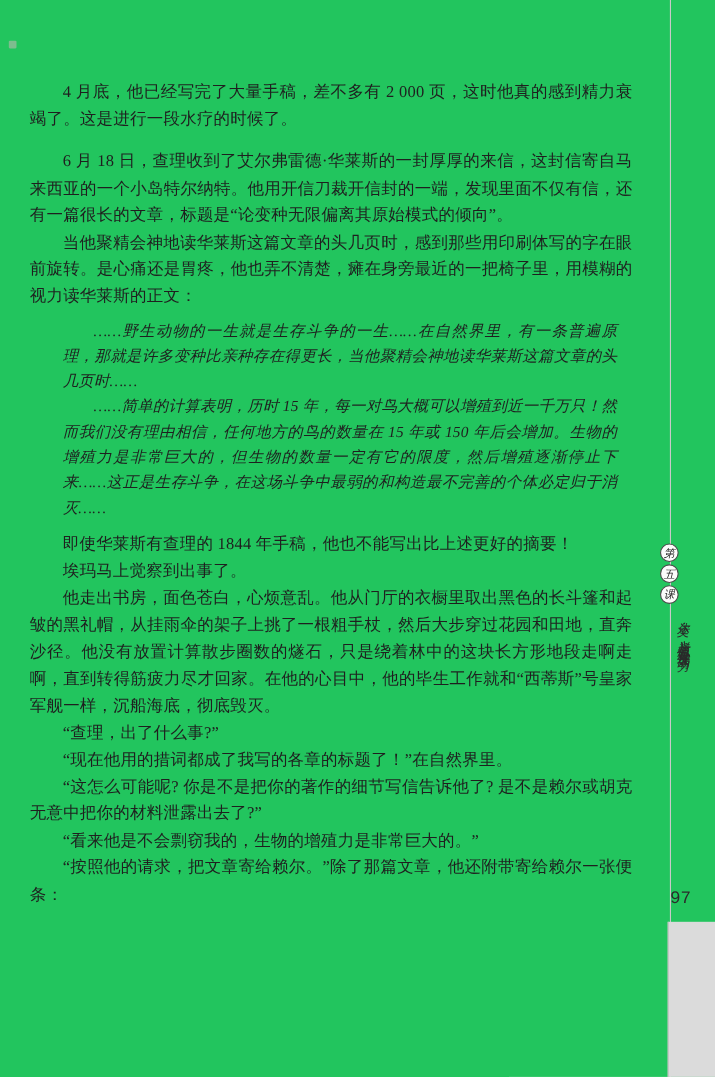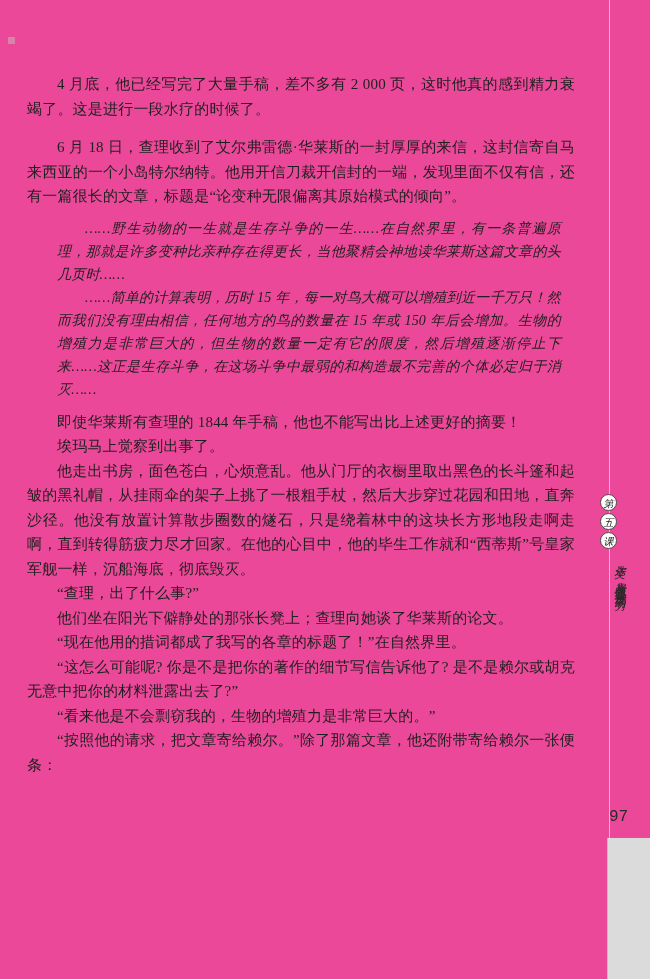--- a/index.html
+++ b/index.html
@@ -11,7 +11,7 @@
     position: relative;
     width: 650px;
     height: 979px;
-    background: #ec4899;
+    background: #22c55e;
     overflow: hidden;
     font-family: "Liberation Serif", "DejaVu Serif", serif;
     color: #1f1f1f;

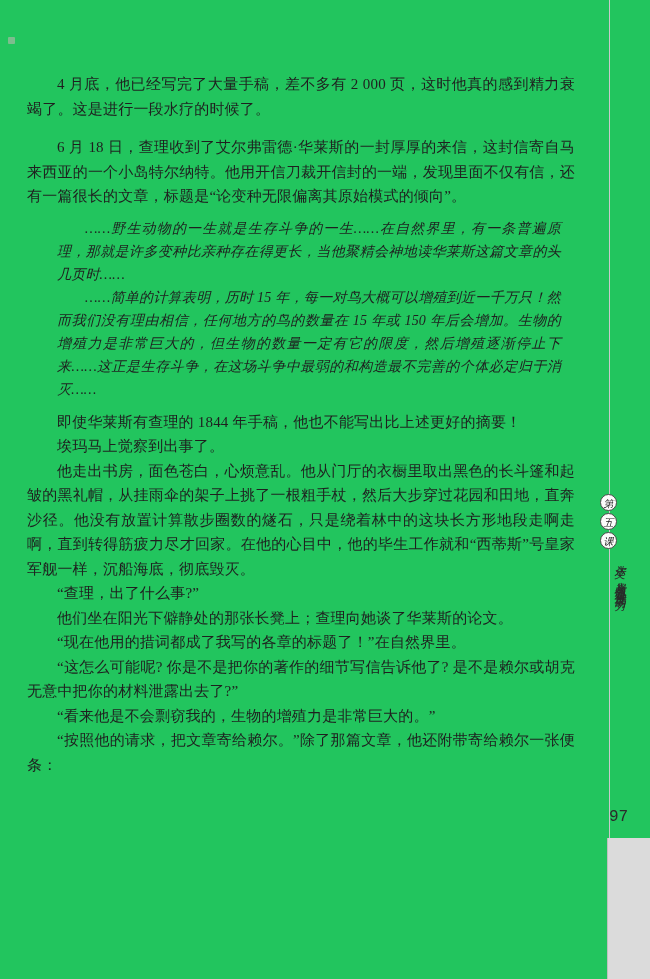--- a/index.html
+++ b/index.html
@@ -125,6 +125,7 @@
   <main class="text-col">
     <p class="body gap-after">4 月底，他已经写完了大量手稿，差不多有 2 000 页，这时他真的感到精力衰竭了。这是进行一段水疗的时候了。</p>
     <p class="body">6 月 18 日，查理收到了艾尔弗雷德·华莱斯的一封厚厚的来信，这封信寄自马来西亚的一个小岛特尔纳特。他用开信刀裁开信封的一端，发现里面不仅有信，还有一篇很长的文章，标题是“论变种无限偏离其原始模式的倾向”。</p>
+    <p class="body">当他聚精会神地读华莱斯这篇文章的头几页时，感到那些用印刷体写的字在眼前旋转。是心痛还是胃疼，他也弄不清楚，瘫在身旁最近的一把椅子里，用模糊的视力读华莱斯的正文：</p>
     <p class="quote quote-first">……野生动物的一生就是生存斗争的一生……在自然界里，有一条普遍原理，那就是许多变种比亲种存在得更长，当他聚精会神地读华莱斯这篇文章的头几页时……</p>
     <p class="quote quote-last">……简单的计算表明，历时 15 年，每一对鸟大概可以增殖到近一千万只！然而我们没有理由相信，任何地方的鸟的数量在 15 年或 150 年后会增加。生物的增殖力是非常巨大的，但生物的数量一定有它的限度，然后增殖逐渐停止下来……这正是生存斗争，在这场斗争中最弱的和构造最不完善的个体必定归于消灭……</p>
     <p class="body">即使华莱斯有查理的 1844 年手稿，他也不能写出比上述更好的摘要！</p>

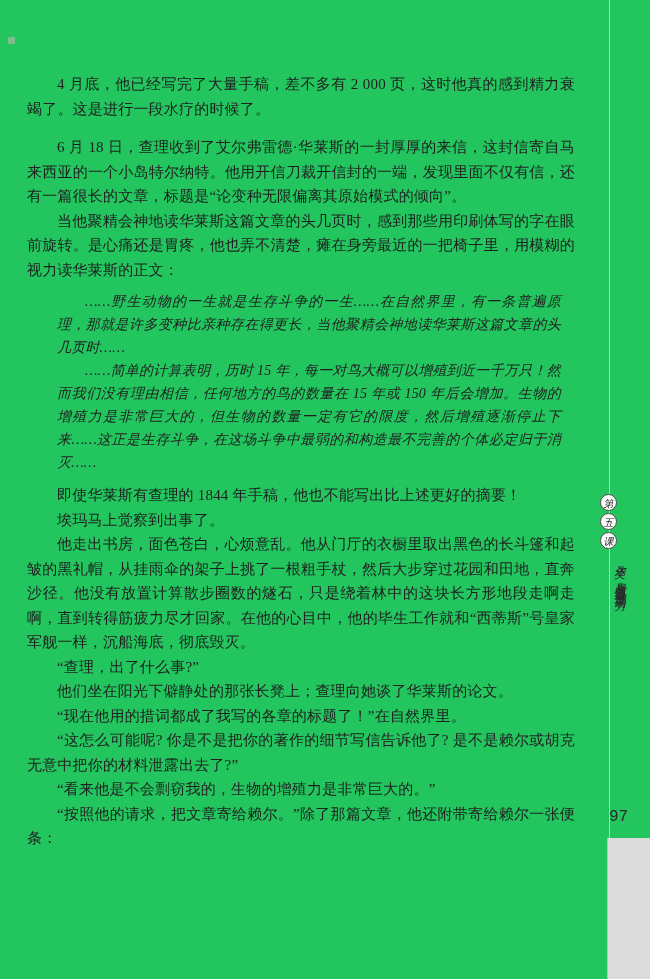--- a/index.html
+++ b/index.html
@@ -132,7 +132,6 @@
     <p class="body">埃玛马上觉察到出事了。</p>
     <p class="body">他走出书房，面色苍白，心烦意乱。他从门厅的衣橱里取出黑色的长斗篷和起皱的黑礼帽，从挂雨伞的架子上挑了一根粗手杖，然后大步穿过花园和田地，直奔沙径。他没有放置计算散步圈数的燧石，只是绕着林中的这块长方形地段走啊走啊，直到转得筋疲力尽才回家。在他的心目中，他的毕生工作就和“西蒂斯”号皇家军舰一样，沉船海底，彻底毁灭。</p>
     <p class="body">“查理，出了什么事?”</p>
-    <p class="body">他们坐在阳光下僻静处的那张长凳上；查理向她谈了华莱斯的论文。</p>
     <p class="body">“现在他用的措词都成了我写的各章的标题了！”在自然界里。</p>
     <p class="body">“这怎么可能呢? 你是不是把你的著作的细节写信告诉他了? 是不是赖尔或胡克无意中把你的材料泄露出去了?”</p>
     <p class="body">“看来他是不会剽窃我的，生物的增殖力是非常巨大的。”</p>

